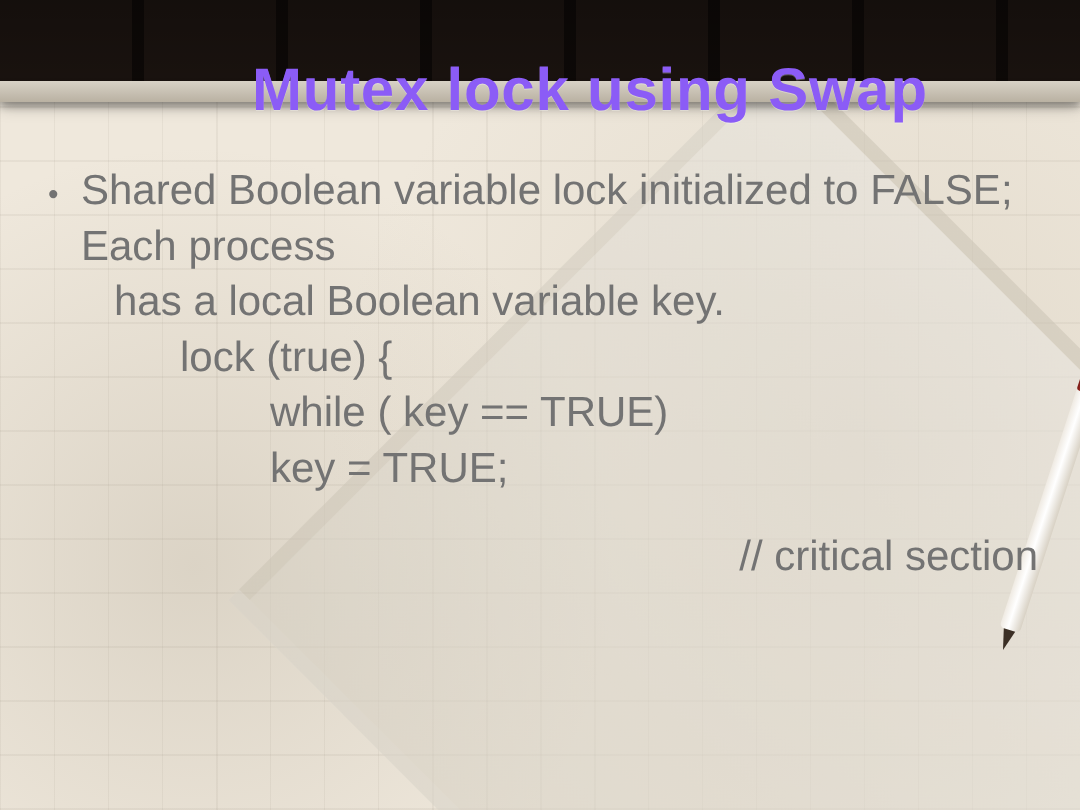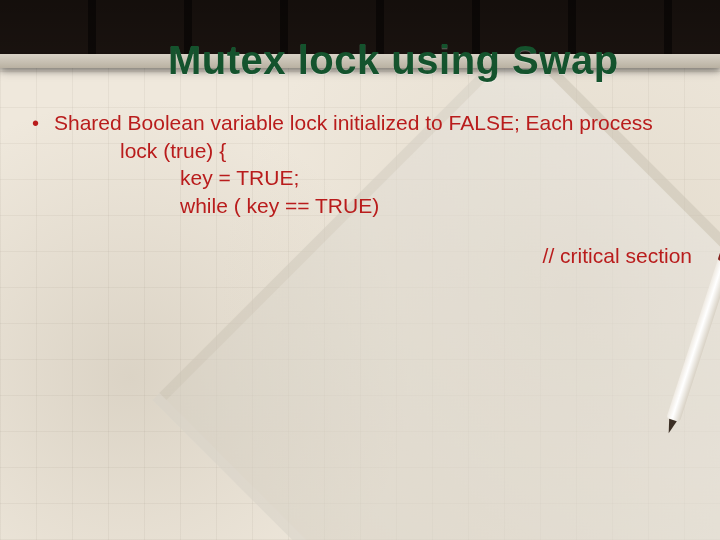--- a/index.html
+++ b/index.html
@@ -81,7 +81,7 @@
     margin-left: 140px;
     font-size: 40px;
     font-weight: 700;
-    color: #14532d;
+    color: #8b5cf6;
     letter-spacing: 0.5px;
     text-shadow: 0 1px 0 rgba(255,255,255,0.3);
     white-space: nowrap;

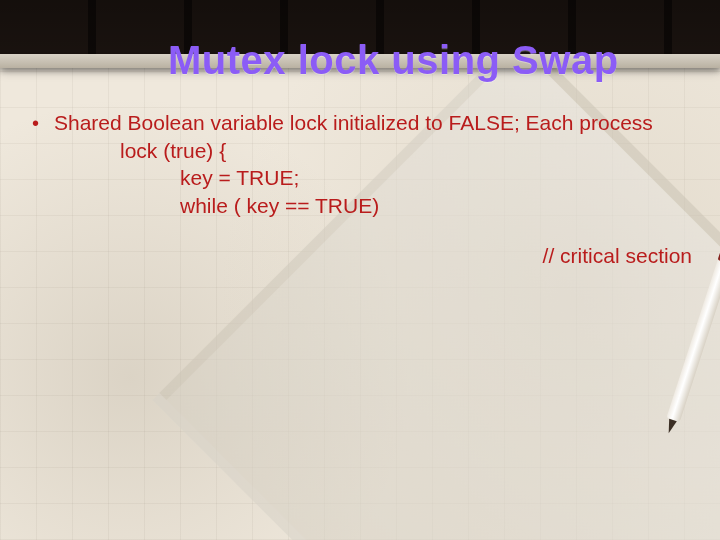--- a/index.html
+++ b/index.html
@@ -89,8 +89,8 @@
   .content {
     position: relative;
     margin-top: 26px;
-    color: #b91c1c;
-    font-size: 21px;
+    color: #737373;
+    font-size: 28px;
     line-height: 1.32;
   }
   .bullet { display: flex; }

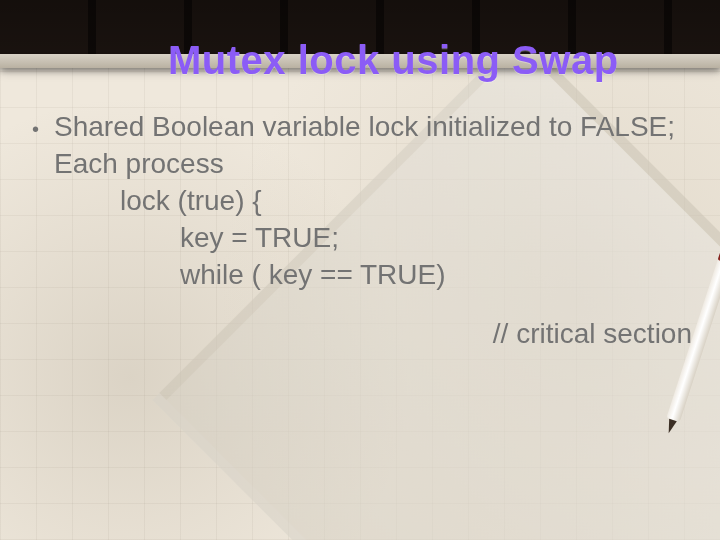--- a/index.html
+++ b/index.html
@@ -136,6 +136,7 @@
       <div class="dot"></div>
       <div class="txt">Shared Boolean variable lock initialized to FALSE; Each process</div>
     </div>
+    <div class="sub1">has a local Boolean variable key.</div>
 
 
     <div class="sub2">lock (true)  {</div>

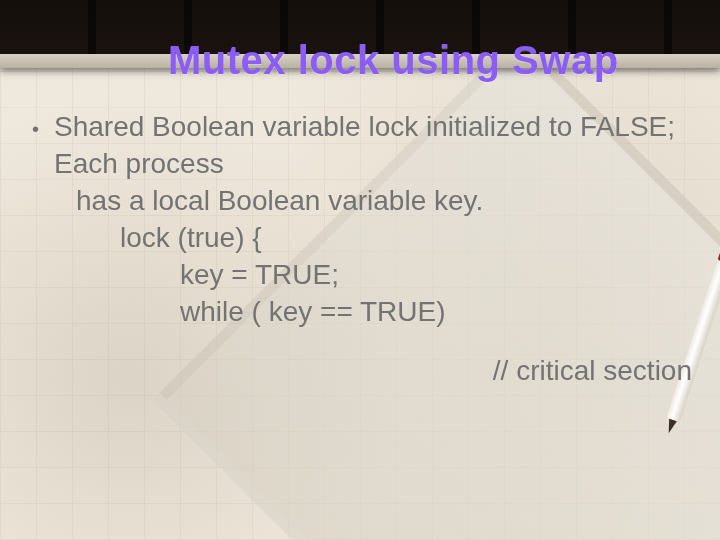--- a/index.html
+++ b/index.html
@@ -140,8 +140,8 @@
 
 
     <div class="sub2">lock (true)  {</div>
+    <div class="sub3">while ( key == TRUE)</div>
     <div class="sub3">key = TRUE;</div>
-    <div class="sub3">while ( key == TRUE)</div>
 
     <div class="gap"></div>
     <div class="ccomment">//    critical section</div>

